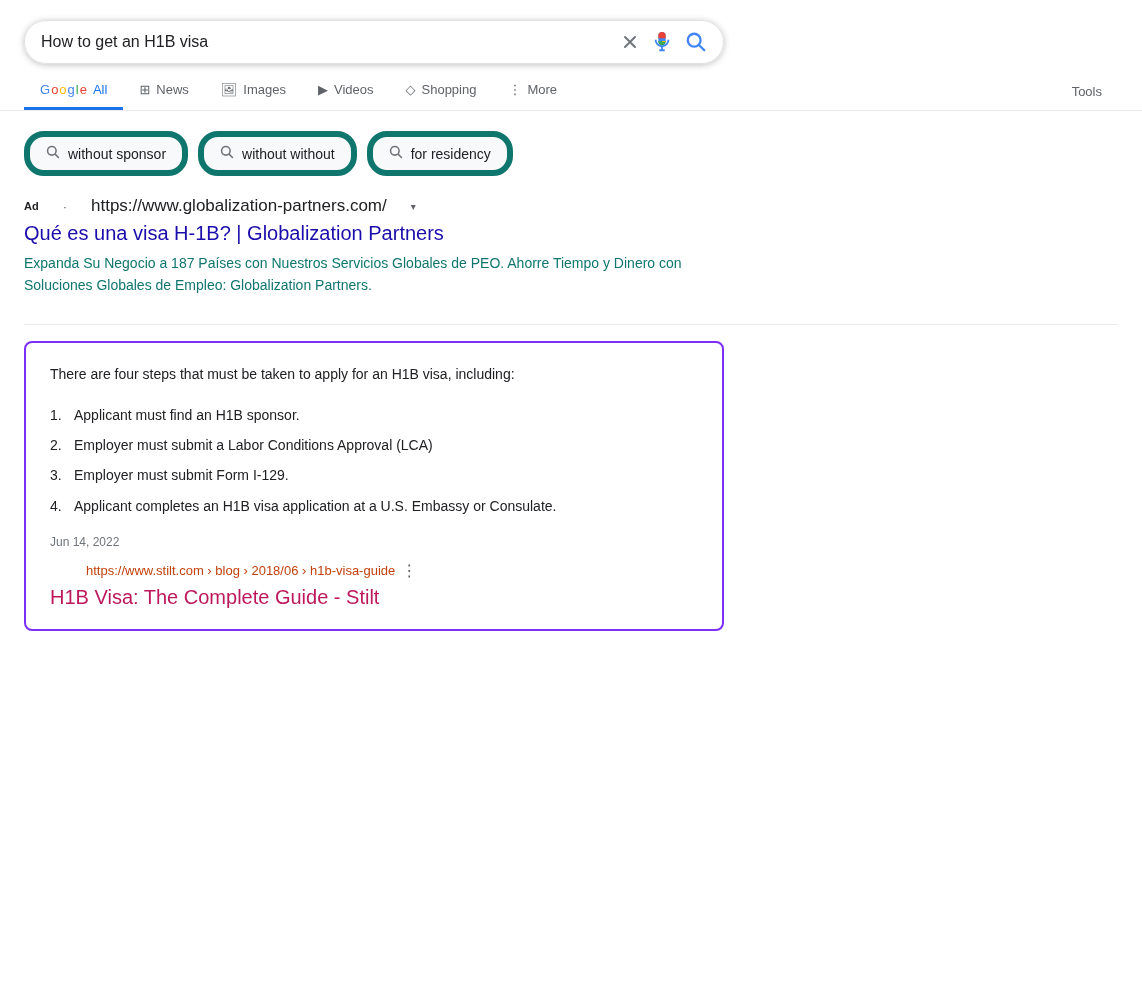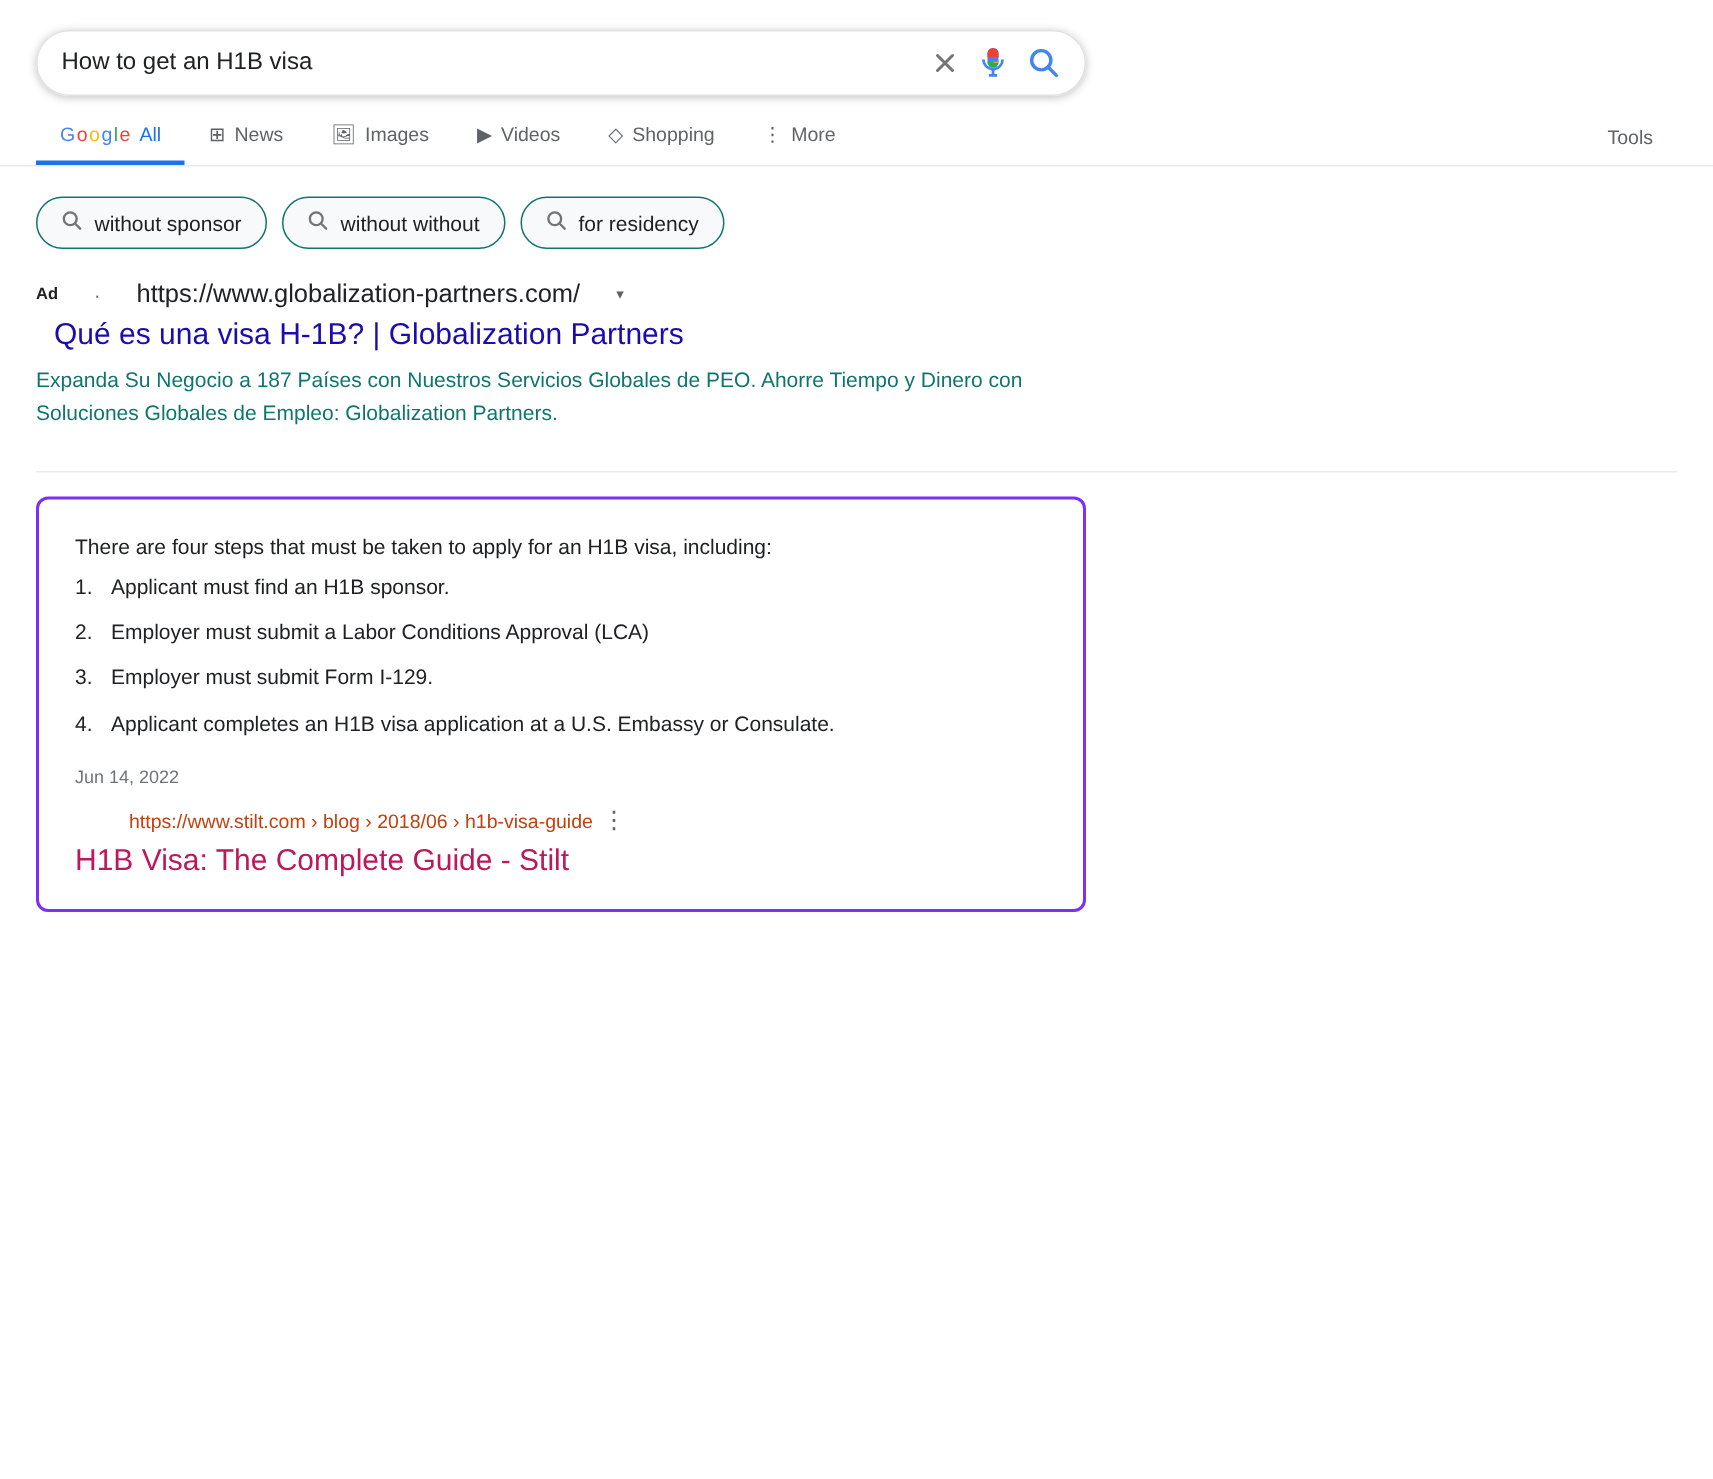--- a/index.html
+++ b/index.html
@@ -93,7 +93,7 @@
       display: flex;
       align-items: center;
       gap: 8px;
-      border: 1px solid #0f766e;
+      border: 6px solid #0f766e;
       border-radius: 20px;
       padding: 8px 16px;
       font-size: 14px;

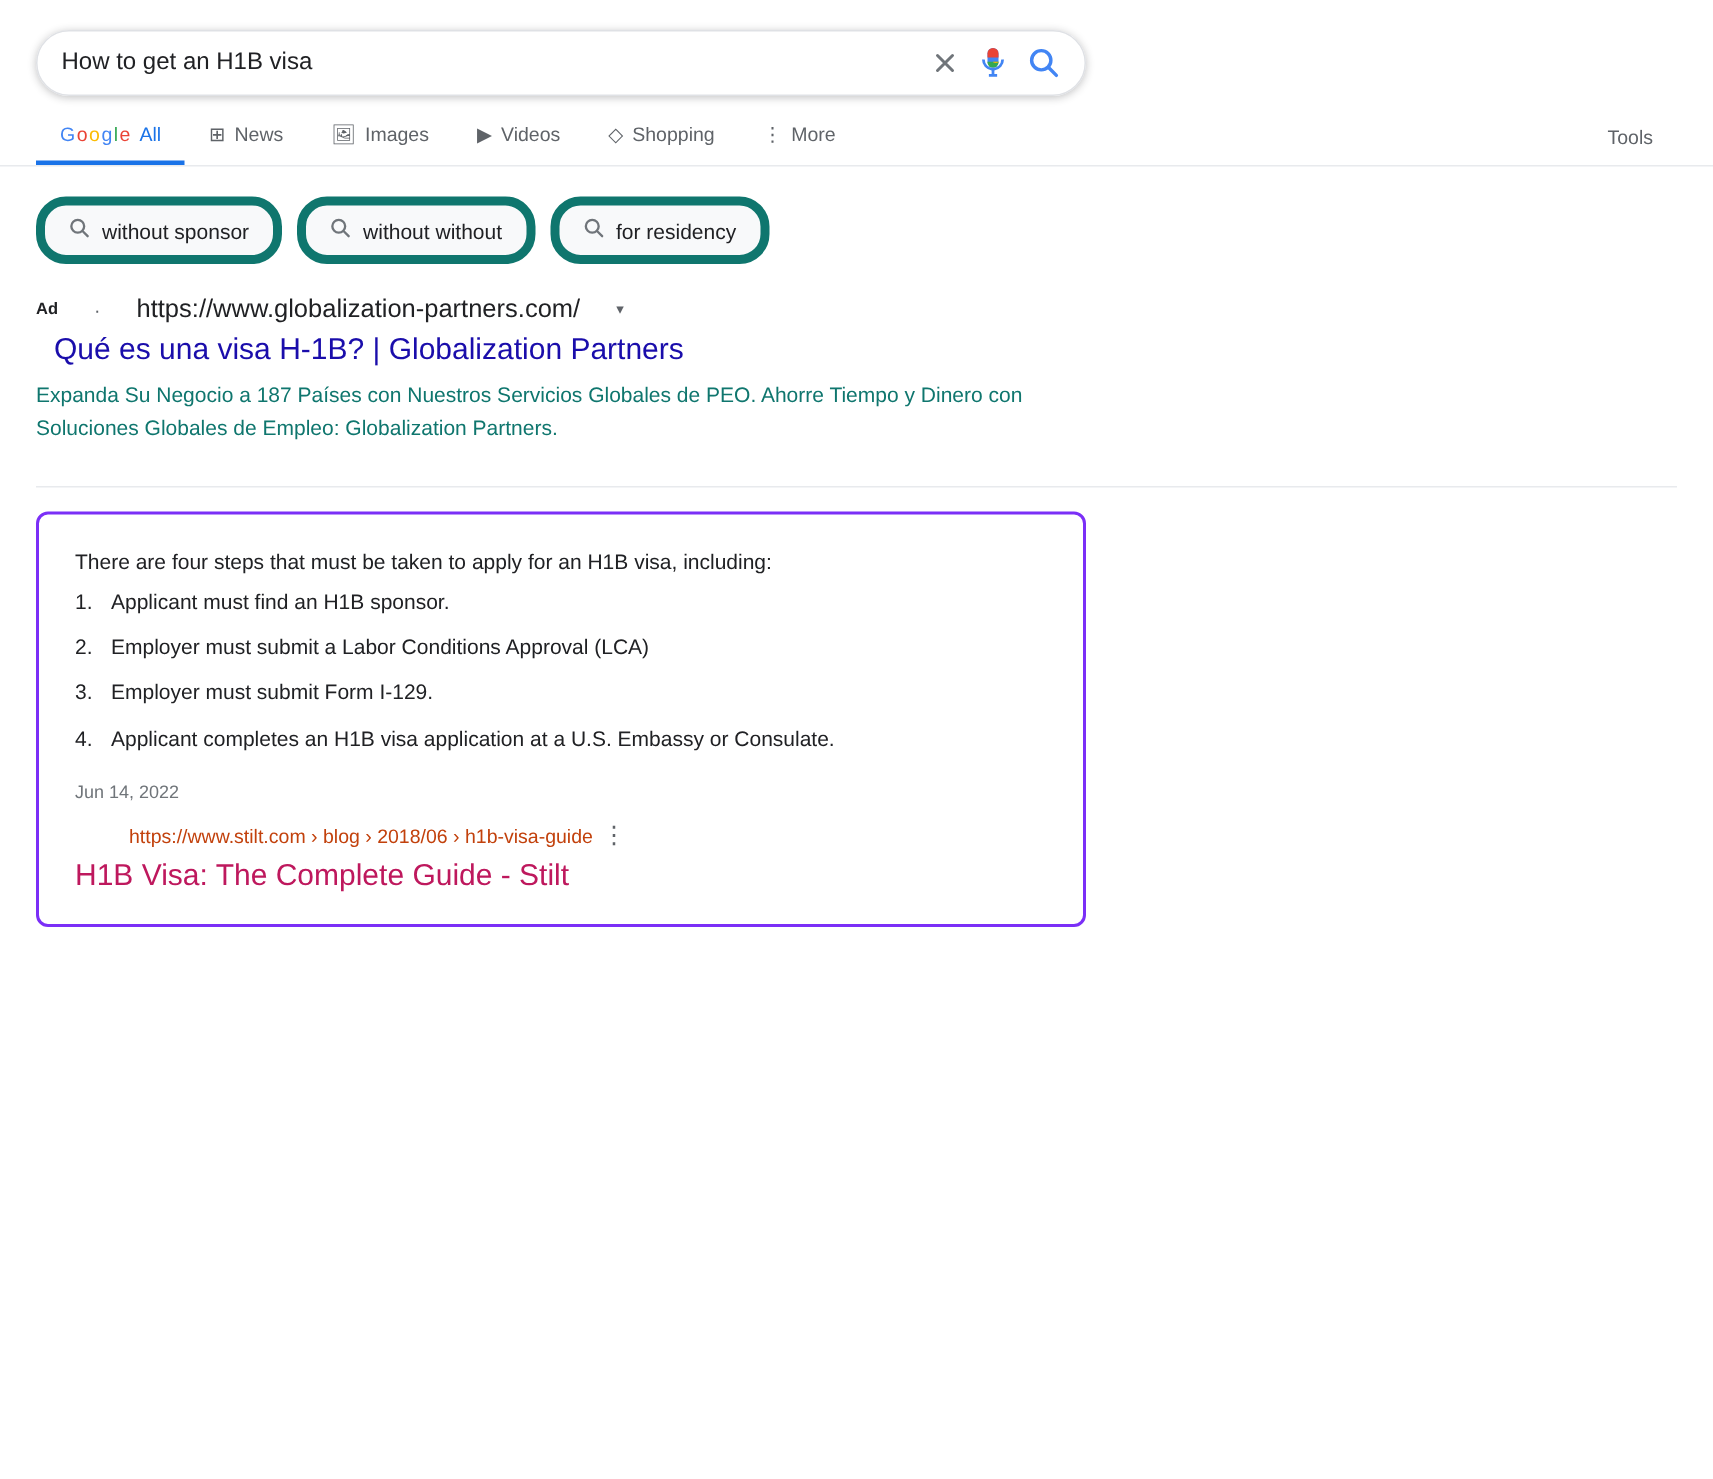--- a/index.html
+++ b/index.html
@@ -136,7 +136,7 @@
       text-decoration: none;
       cursor: pointer;
       display: block;
-      margin: 4px 0 6px 12px;
+      margin: 4px 0 6px 0;
       line-height: 1.3;
     }
     .ad-description {

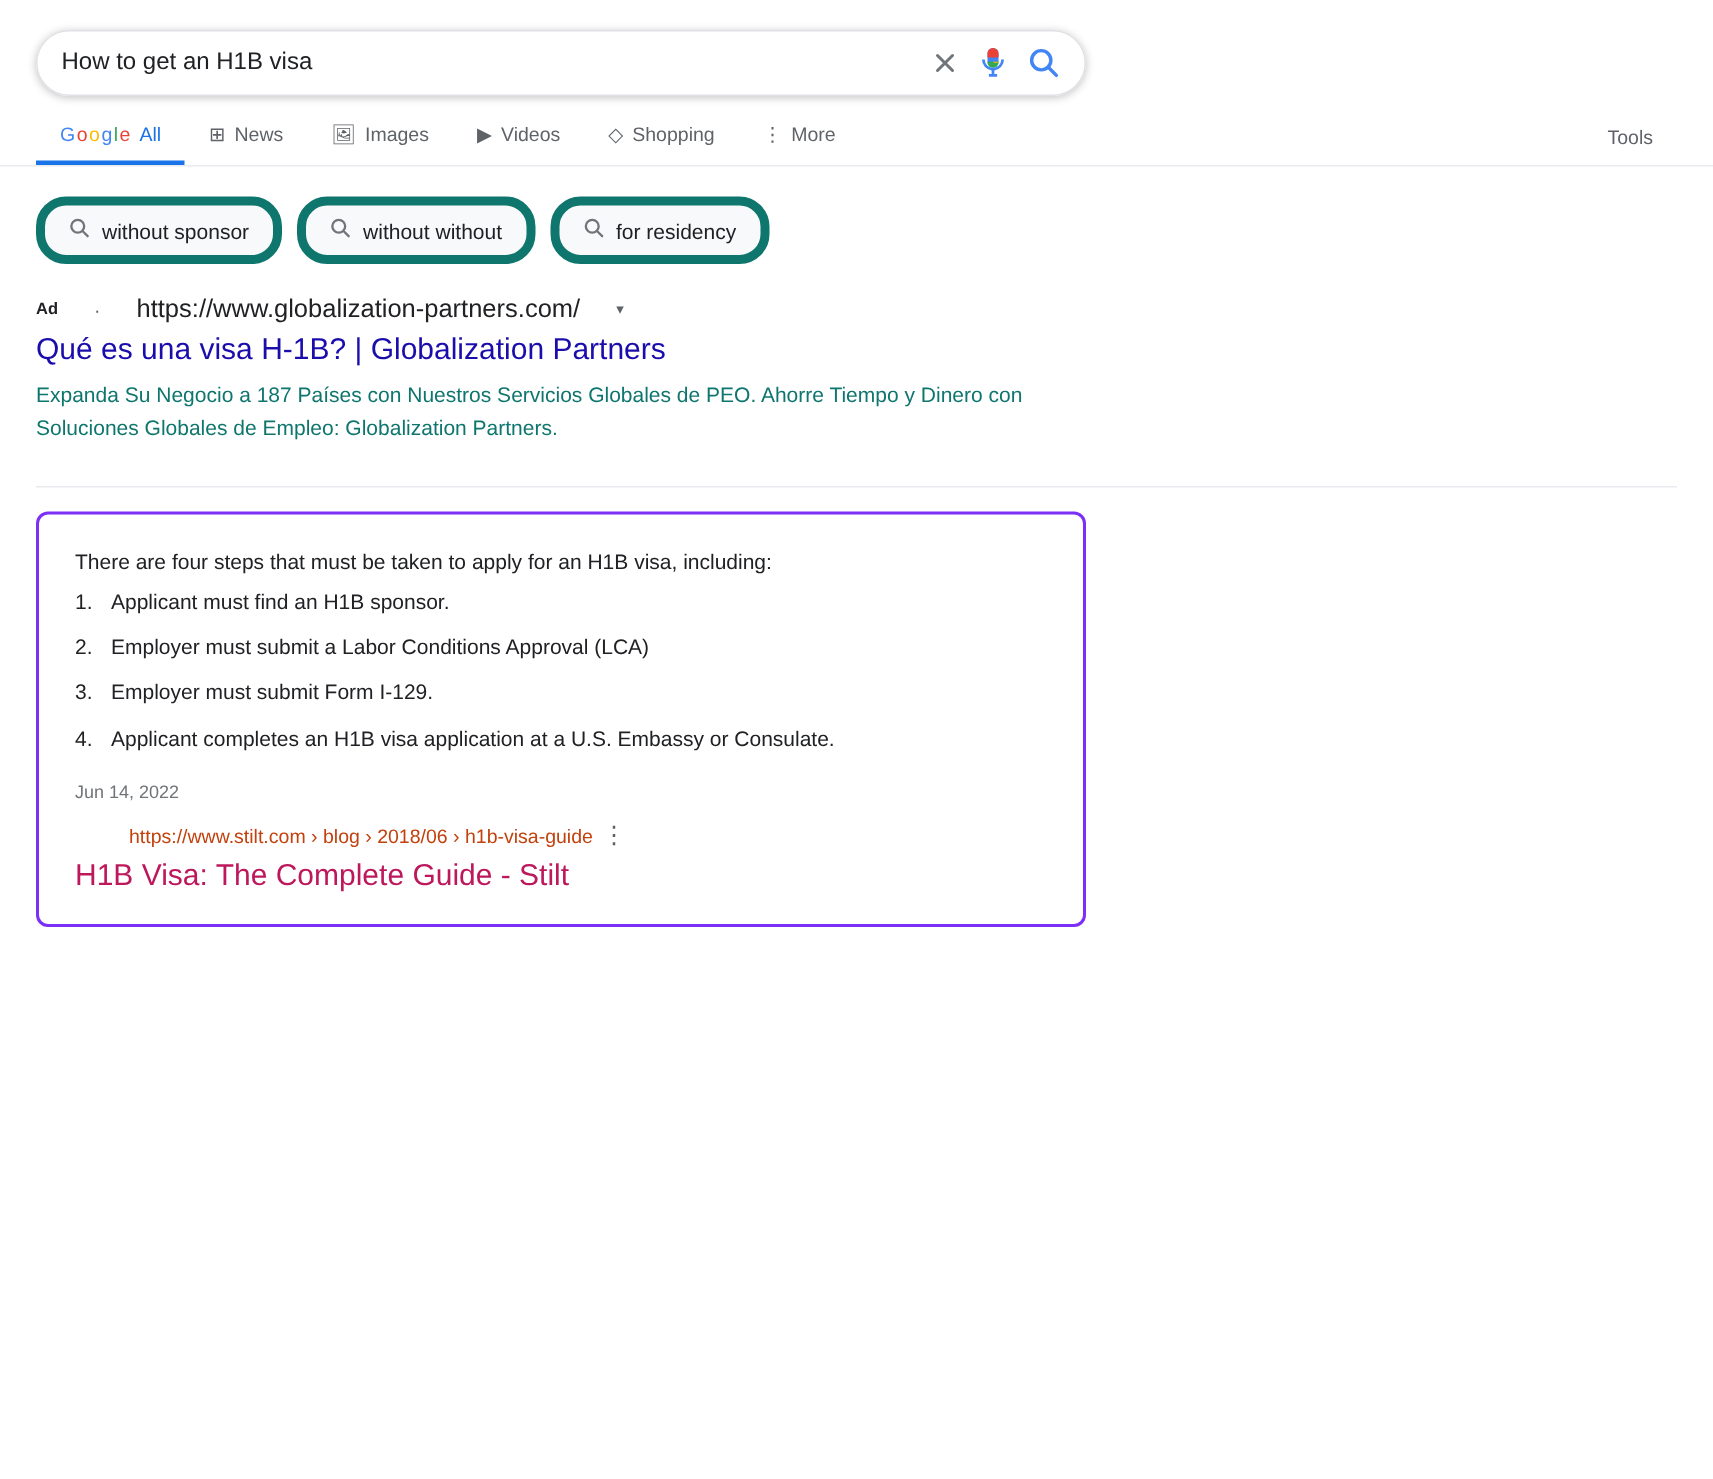--- a/index.html
+++ b/index.html
@@ -163,6 +163,7 @@
     .snippet-intro {
       font-size: 14px;
       color: #202124;
+      margin-bottom: 14px;
       line-height: 1.6;
     }
     .snippet-list {

